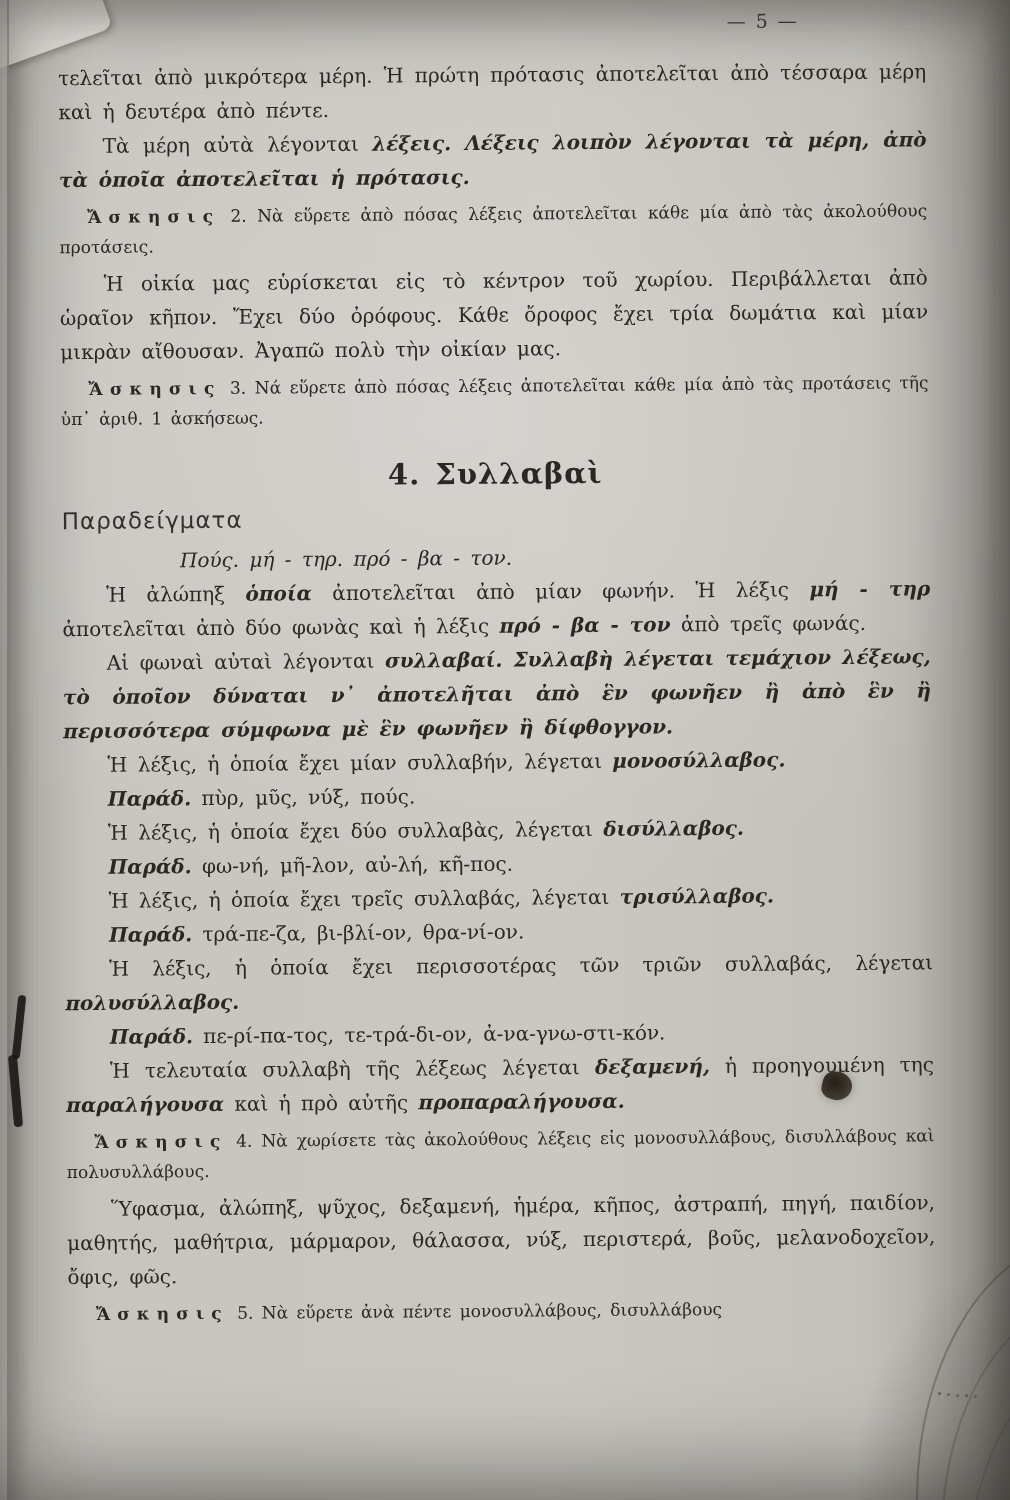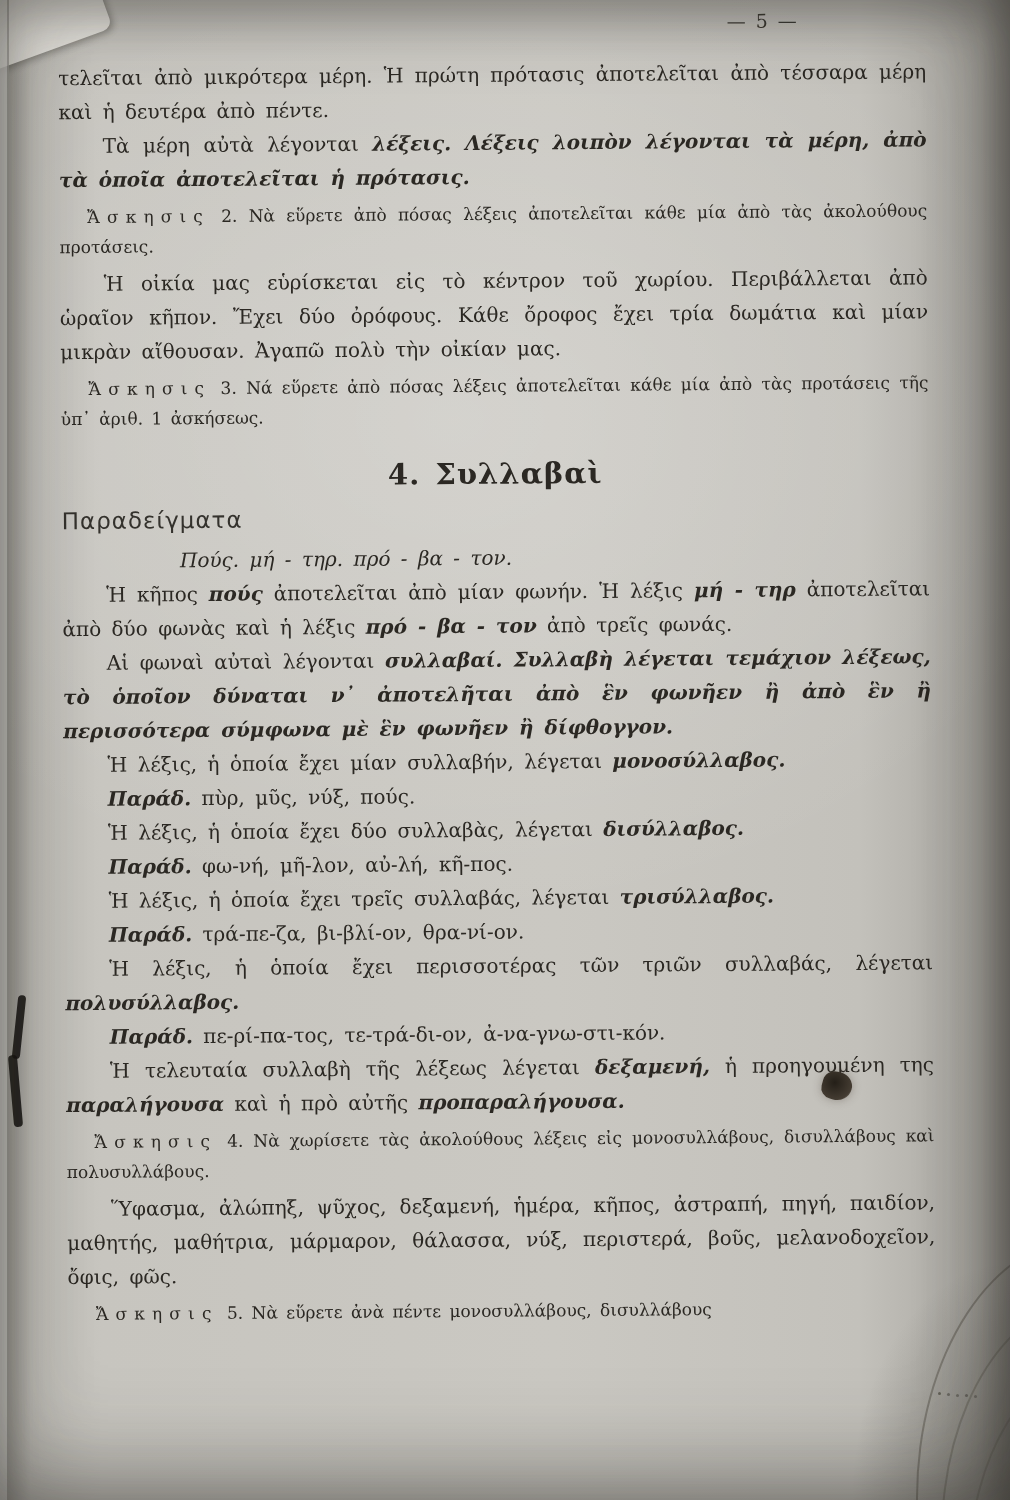--- a/index.html
+++ b/index.html
@@ -45,7 +45,7 @@
   }
   .noindent{text-indent:0;}
   .small{font-size:17px;line-height:30px;text-indent:28px;margin:5px 0;word-spacing:3px;}
-  .sp{letter-spacing:.42em;}
+  .sp{letter-spacing:.42em;font-weight:bold;}
   .bi{font-weight:bold;font-style:italic;}
   .heading{
     text-align:center;font-size:29px;font-weight:bold;

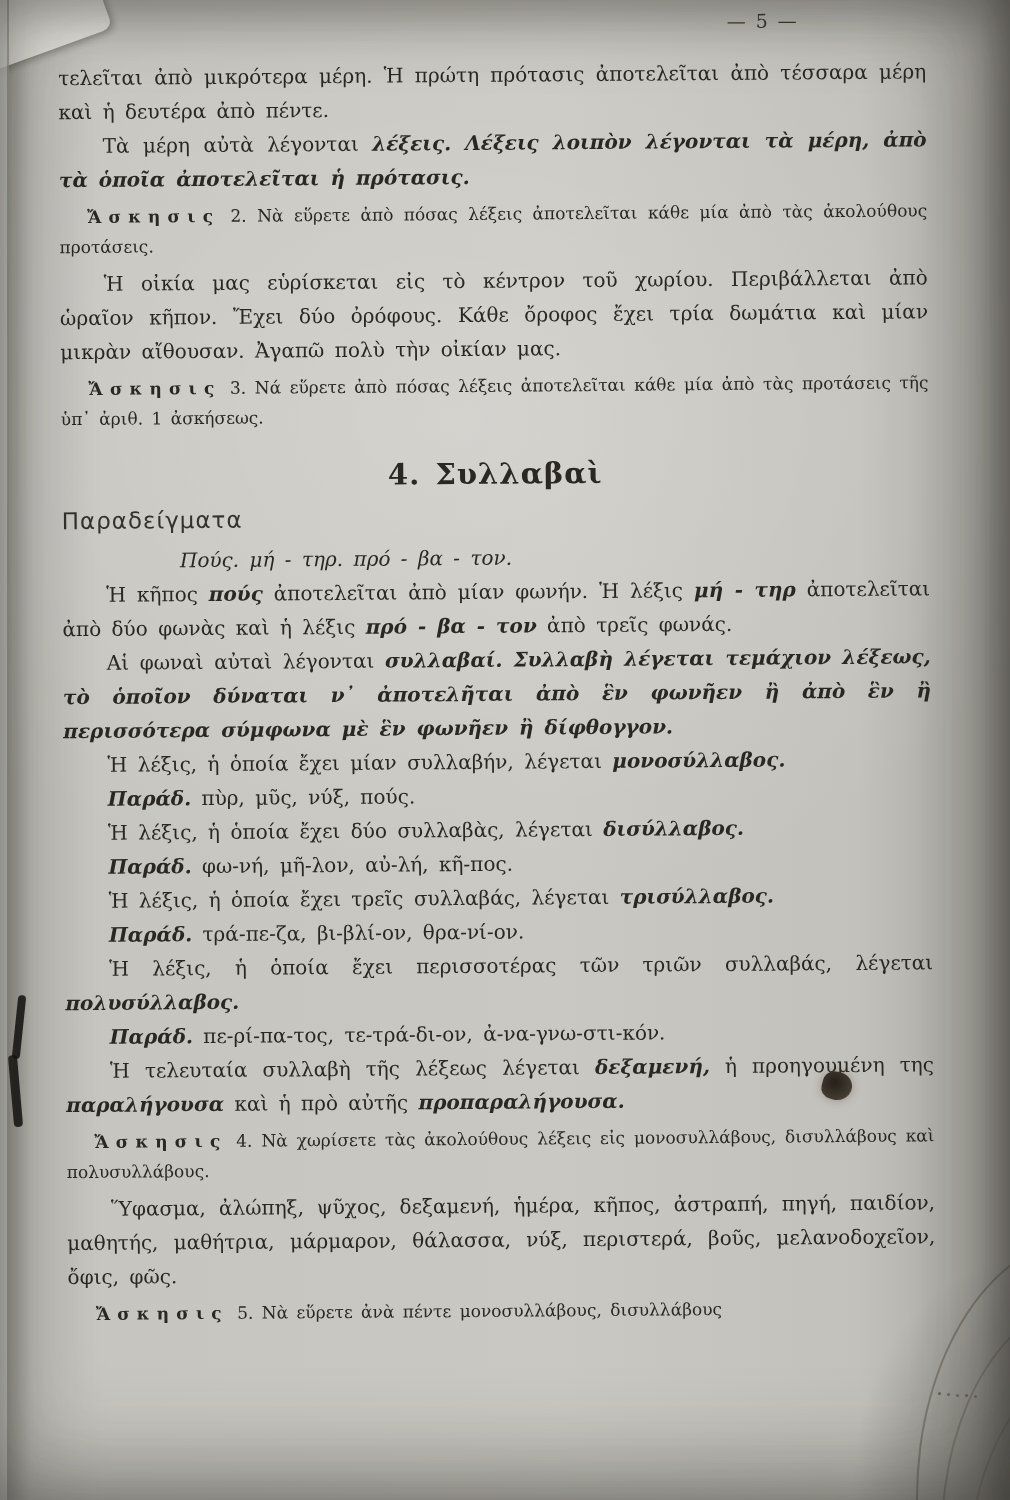--- a/index.html
+++ b/index.html
@@ -108,7 +108,7 @@
 
     <p class="para examples">Πούς. μή - τηρ. πρό - βα - τον.</p>
 
-    <p class="para"><span>Ἡ κῆπος </span><span class="bi">πούς</span><span> ἀποτελεῖται ἀπὸ μίαν φωνήν. Ἡ λέξις </span><span class="bi">μή - τηρ</span><span> ἀποτελεῖται ἀπὸ δύο φωνὰς καὶ ἡ λέξις </span><span class="bi">πρό - βα - τον</span><span> ἀπὸ τρεῖς φωνάς.</span></p>
+    <p class="para"><span>Ἡ ἀλώπηξ </span><span class="bi">πούς</span><span> ἀποτελεῖται ἀπὸ μίαν φωνήν. Ἡ λέξις </span><span class="bi">μή - τηρ</span><span> ἀποτελεῖται ἀπὸ δύο φωνὰς καὶ ἡ λέξις </span><span class="bi">πρό - βα - τον</span><span> ἀπὸ τρεῖς φωνάς.</span></p>
 
     <p class="para"><span>Αἱ φωναὶ αὐταὶ λέγονται </span><span class="bi">συλλαβαί. Συλλαβὴ λέγεται τεμάχιον λέξεως, τὸ ὁποῖον δύναται ν᾽ ἀποτελῆται ἀπὸ ἓν φωνῆεν ἢ ἀπὸ ἓν ἢ περισσότερα σύμφωνα μὲ ἓν φωνῆεν ἢ δίφθογγον.</span></p>
 

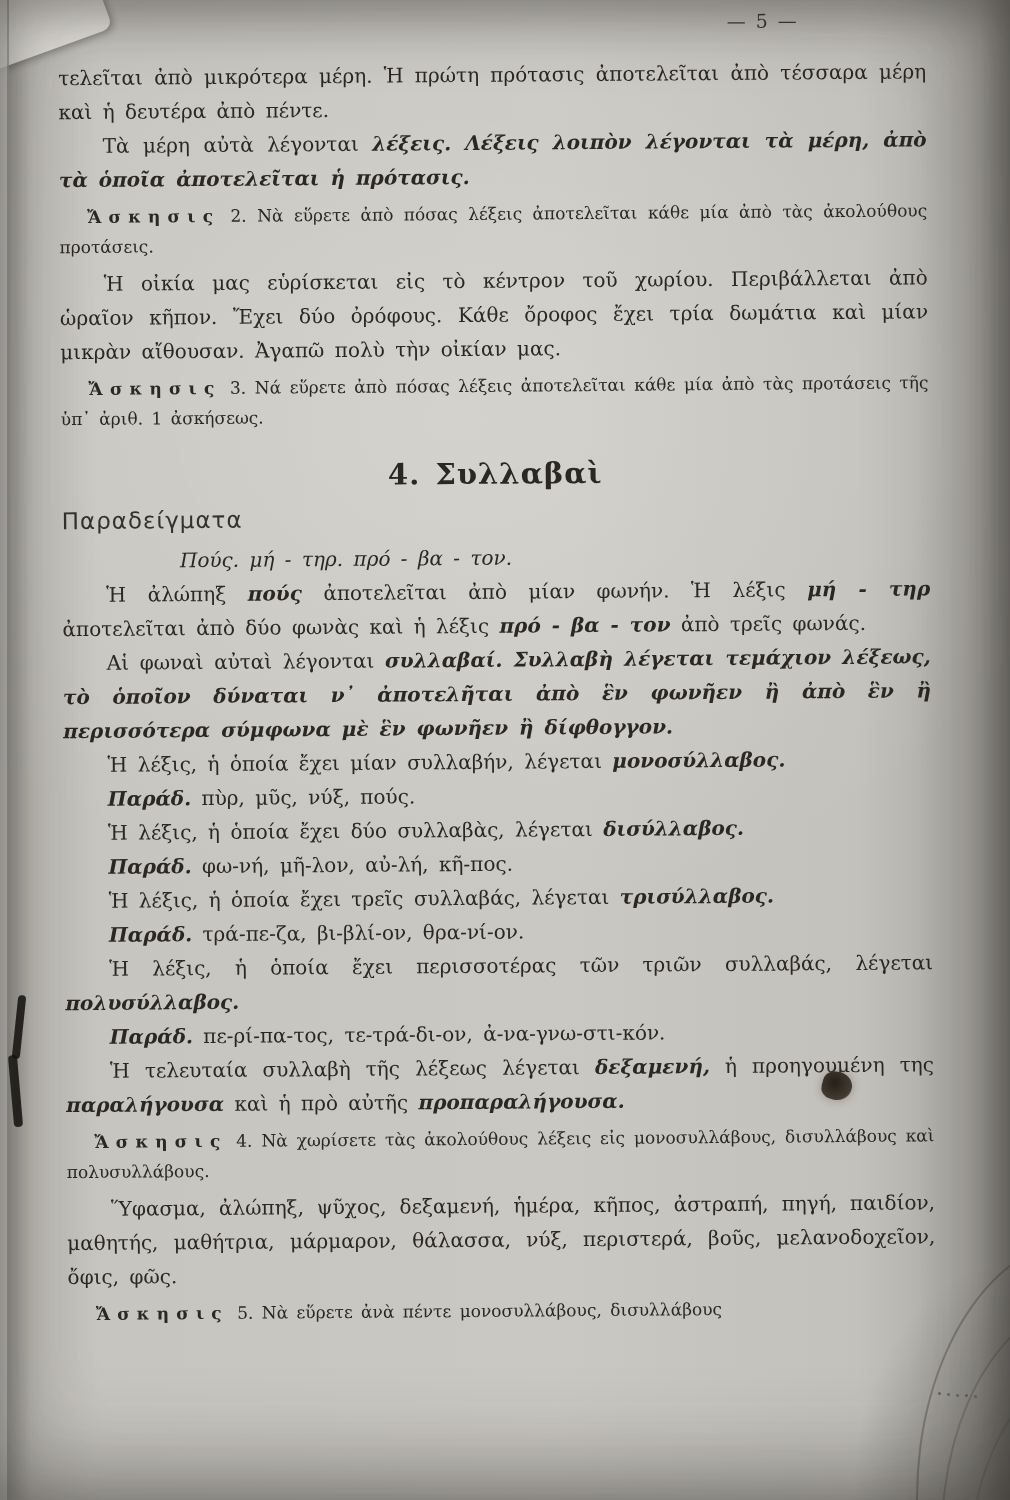--- a/index.html
+++ b/index.html
@@ -108,7 +108,7 @@
 
     <p class="para examples">Πούς. μή - τηρ. πρό - βα - τον.</p>
 
-    <p class="para"><span>Ἡ ἀλώπηξ </span><span class="bi">πούς</span><span> ἀποτελεῖται ἀπὸ μίαν φωνήν. Ἡ λέξις </span><span class="bi">μή - τηρ</span><span> ἀποτελεῖται ἀπὸ δύο φωνὰς καὶ ἡ λέξις </span><span class="bi">πρό - βα - τον</span><span> ἀπὸ τρεῖς φωνάς.</span></p>
+    <p class="para"><span>Ἡ ἀλώπηξ </span><span class="bi">ὁποία</span><span> ἀποτελεῖται ἀπὸ μίαν φωνήν. Ἡ λέξις </span><span class="bi">μή - τηρ</span><span> ἀποτελεῖται ἀπὸ δύο φωνὰς καὶ ἡ λέξις </span><span class="bi">πρό - βα - τον</span><span> ἀπὸ τρεῖς φωνάς.</span></p>
 
     <p class="para"><span>Αἱ φωναὶ αὐταὶ λέγονται </span><span class="bi">συλλαβαί. Συλλαβὴ λέγεται τεμάχιον λέξεως, τὸ ὁποῖον δύναται ν᾽ ἀποτελῆται ἀπὸ ἓν φωνῆεν ἢ ἀπὸ ἓν ἢ περισσότερα σύμφωνα μὲ ἓν φωνῆεν ἢ δίφθογγον.</span></p>
 

